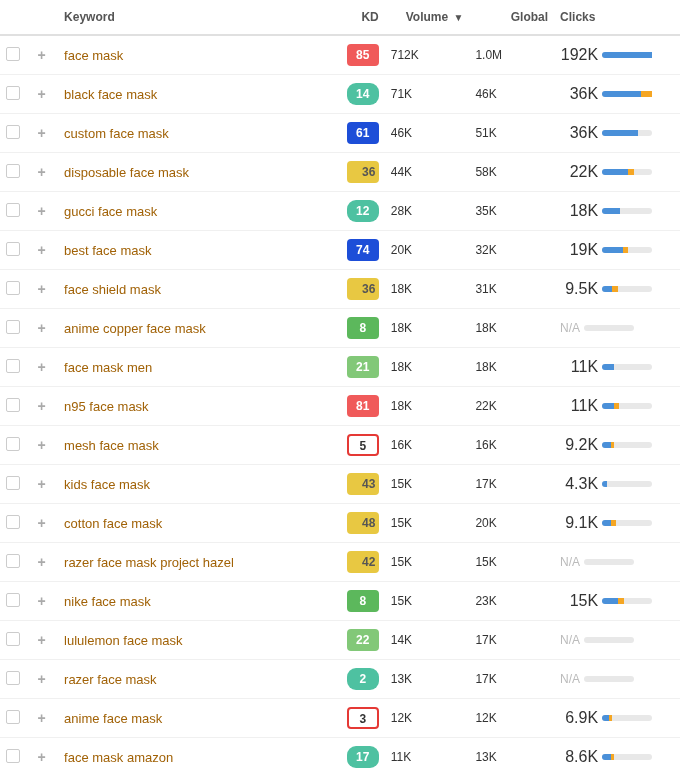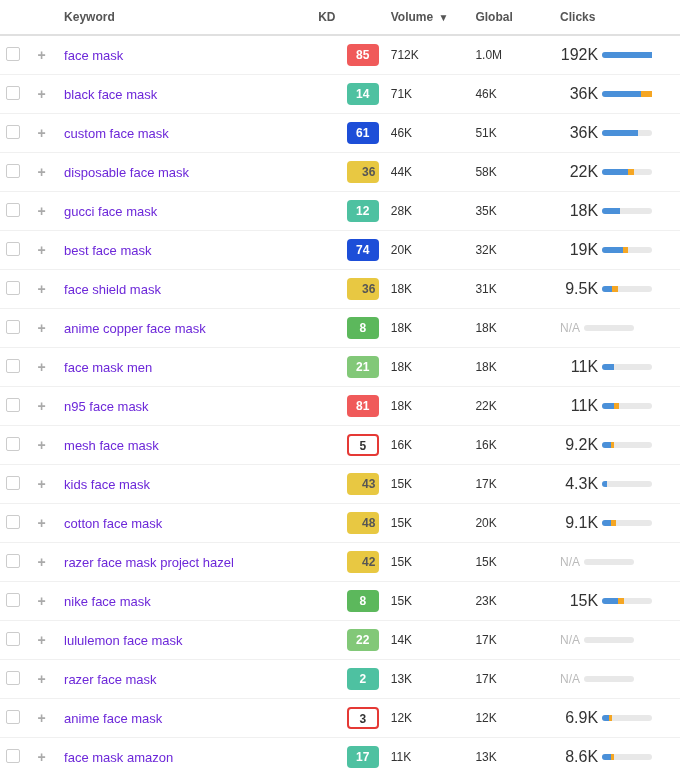--- a/index.html
+++ b/index.html
@@ -30,7 +30,7 @@
       font-size: 12px;
       white-space: nowrap;
     }
-    thead th.num { text-align: left; }
+    thead th.num { text-align: right; }
     thead th.sortable { cursor: pointer; }
     tbody tr {
       border-bottom: 1px solid #f0f0f0;

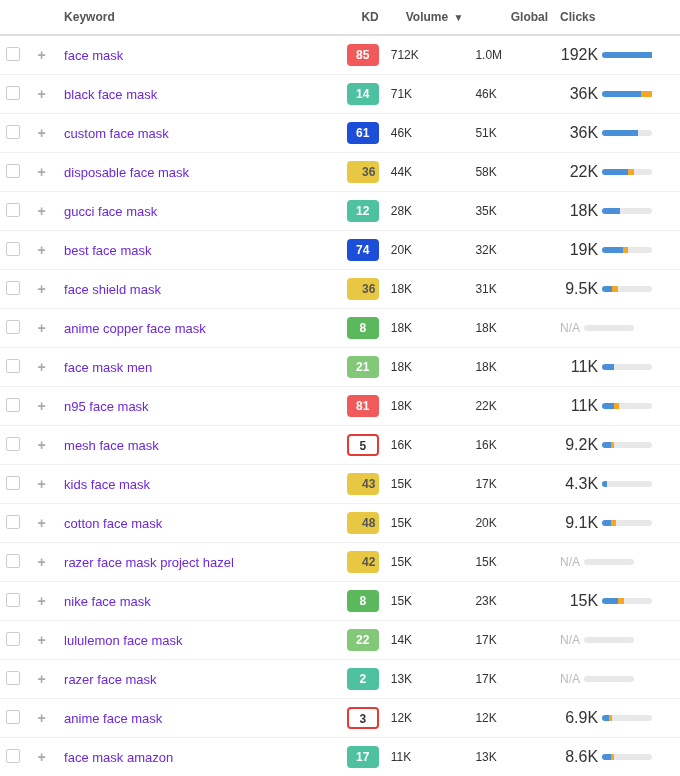--- a/index.html
+++ b/index.html
@@ -62,7 +62,7 @@
       user-select: none;
     }
     .keyword-link {
-      color: #6d28d9;
+      color: #a16207;
       text-decoration: none;
       cursor: pointer;
       text-align: right;

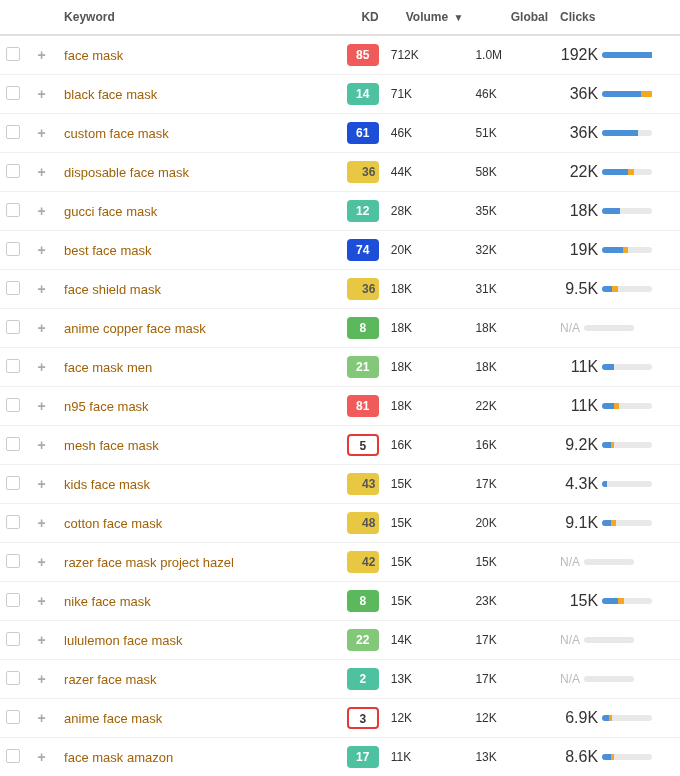--- a/index.html
+++ b/index.html
@@ -84,7 +84,7 @@
     .kd-yellow { background: #e8c842; color: #555; padding-left: 12px; }
     .kd-green { background: #5cb85c; }
     .kd-light-green { background: #82c878; }
-    .kd-teal { background: #4ec1a1; }
+    .kd-teal { background: #4ec1a1; border-radius: 9px; }
 
     .kd-badge-outlined {
       display: inline-block;

